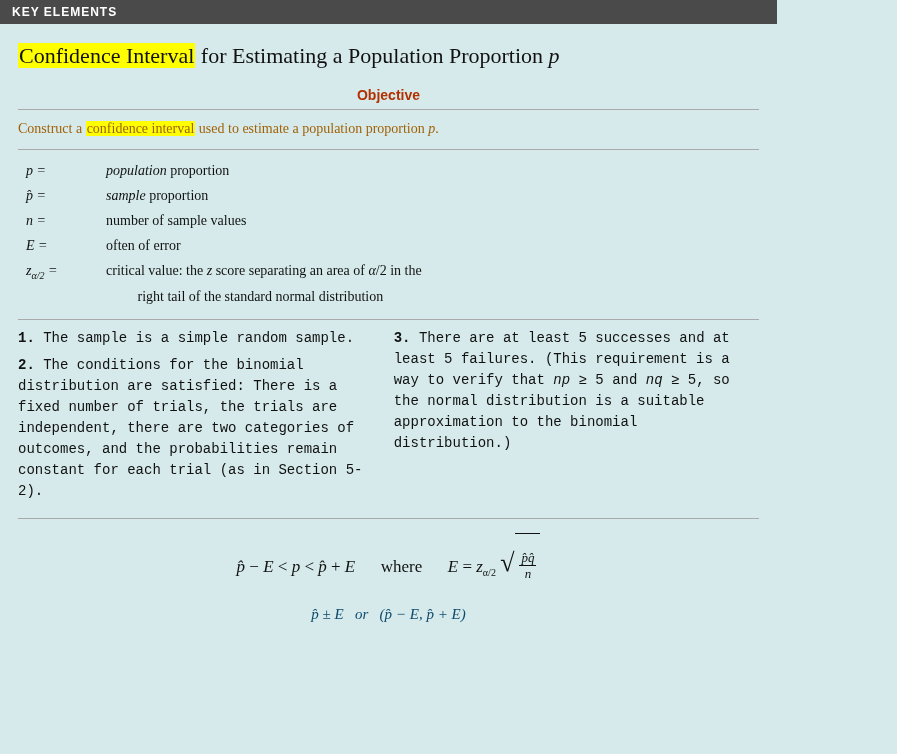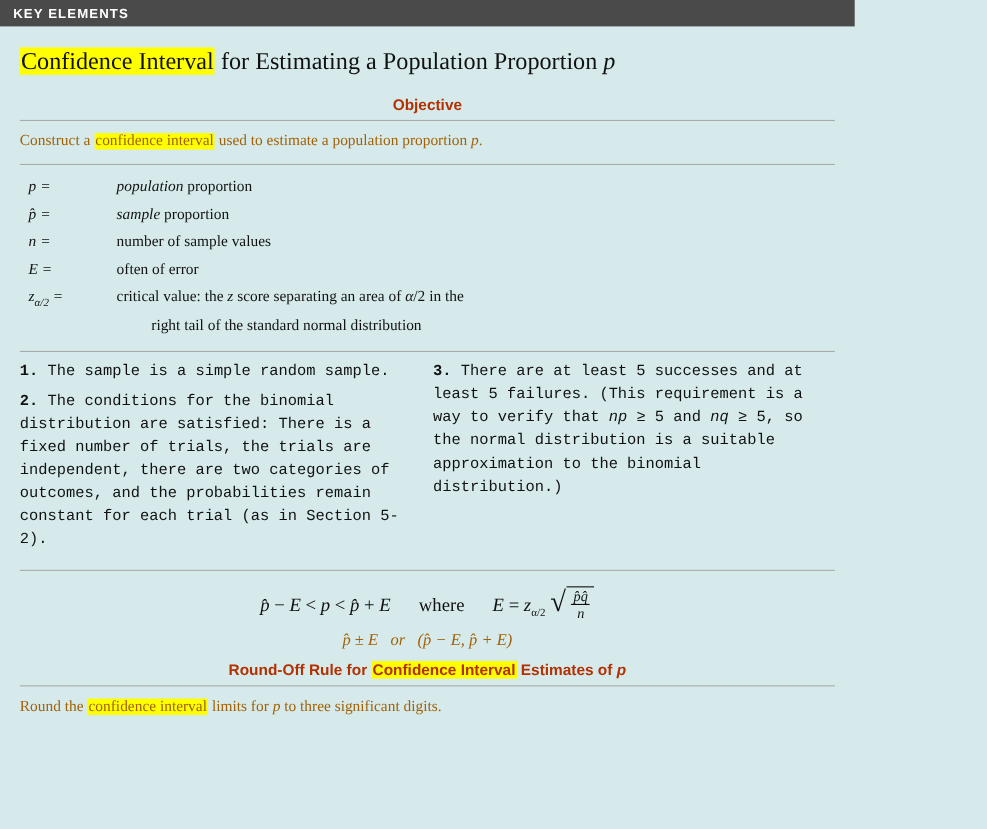--- a/index.html
+++ b/index.html
@@ -123,7 +123,7 @@
     }
     .sqrt-content {
       border-top: 1.5px solid #111;
-      padding: 0 2px;
+      padding: 16px 2px;
       font-size: 15px;
       display: inline-block;
       position: relative;

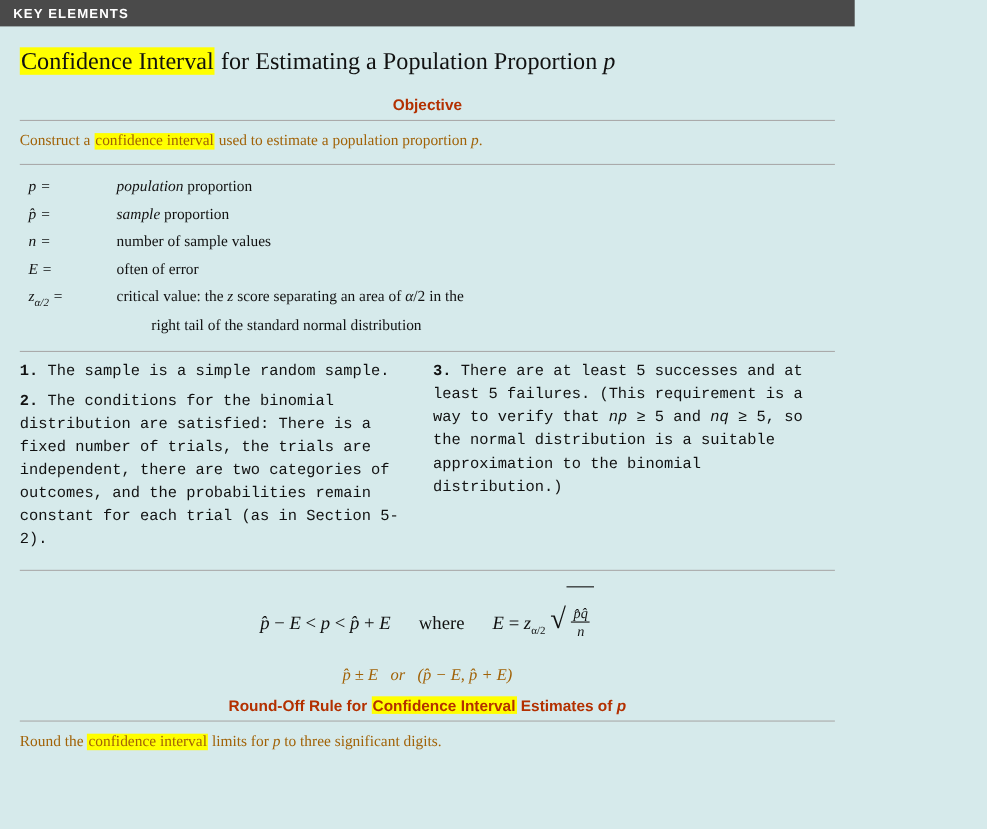--- a/index.html
+++ b/index.html
@@ -109,7 +109,7 @@
       font-size: 15px;
       margin: 6px 0;
       font-style: italic;
-      color: #a16207;
+      color: #0c4a6e;
     }
     .sqrt-container {
       display: inline-flex;

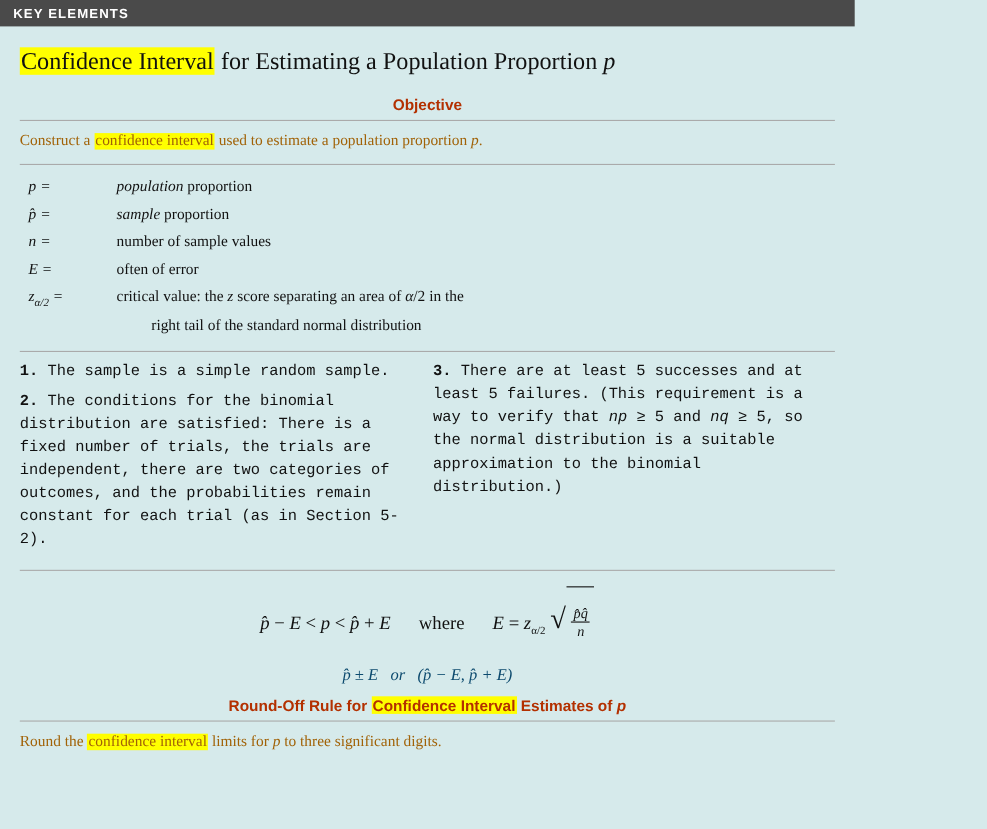--- a/index.html
+++ b/index.html
@@ -253,15 +253,6 @@
       </div>
     </div>
 
-    <div class="section-block">
-      <div class="section-header">
-        Round-Off Rule for <span class="highlight">Confidence Interval</span> Estimates of <em>p</em>
-      </div>
-      <hr class="section-divider">
-      <div class="body-text">
-        Round the <span class="highlight">confidence interval</span> limits for <em>p</em> to three significant digits.
-      </div>
-    </div>
 
   </div>
 </div>

